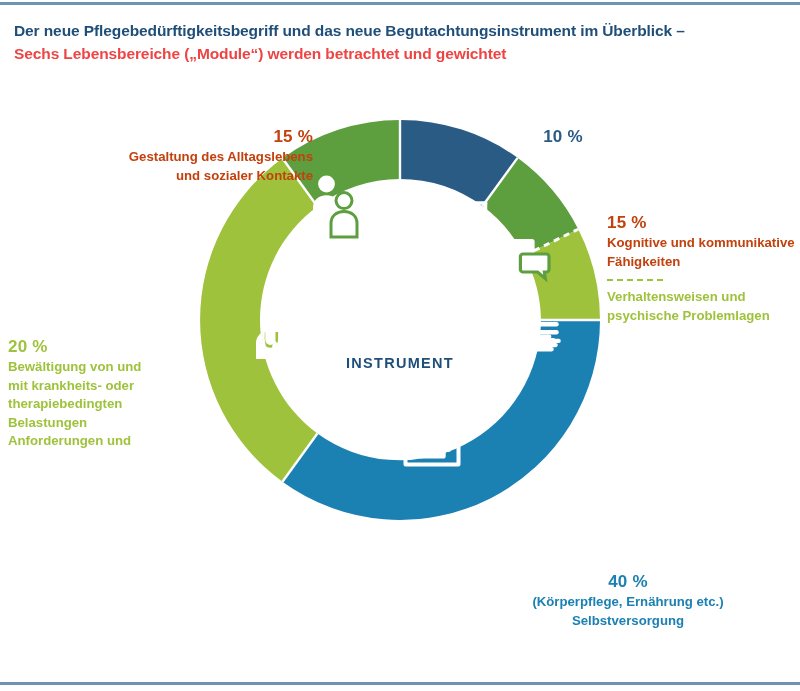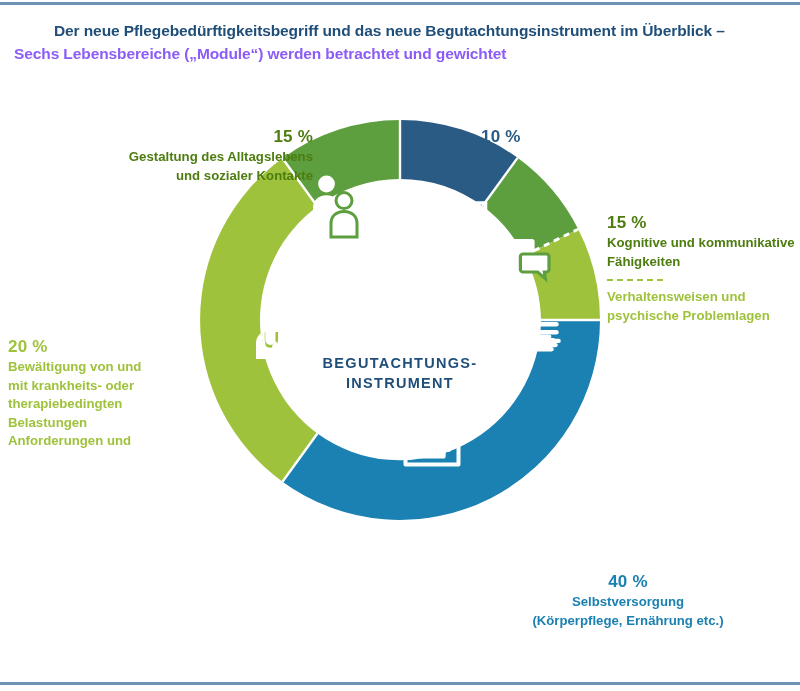--- a/index.html
+++ b/index.html
@@ -44,7 +44,7 @@
     letter-spacing: -0.1px;
     white-space: nowrap;
   }
-  #heading .line1 { color: #1f4e79; margin-left: 40px; }
+  #heading .line1 { color: #1f4e79; }
   #heading .line2 { color: #8b5cf6; }
 
   

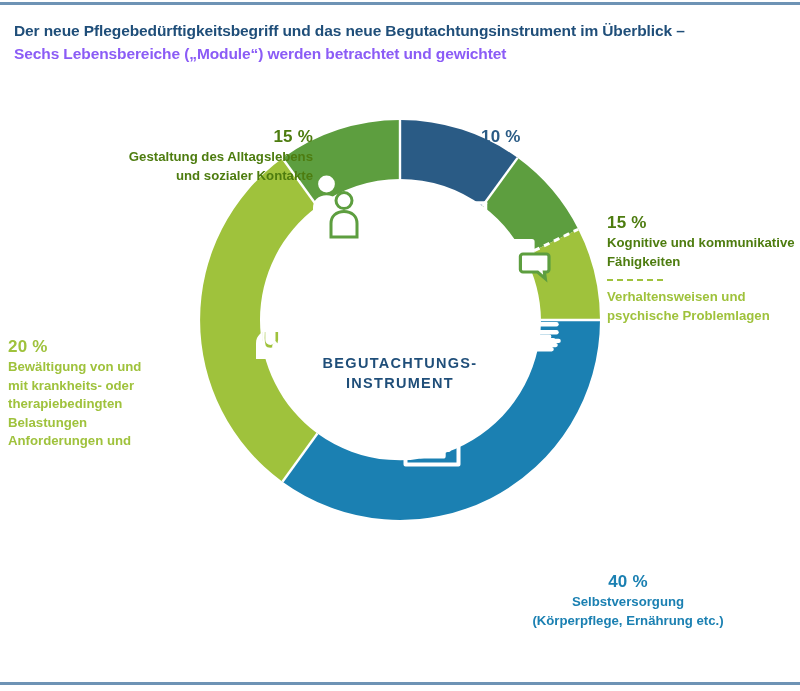--- a/index.html
+++ b/index.html
@@ -45,7 +45,7 @@
     white-space: nowrap;
   }
   #heading .line1 { color: #1f4e79; }
-  #heading .line2 { color: #8b5cf6; }
+  #heading .line2 { color: #ef4444; }
 
   
   #stage {

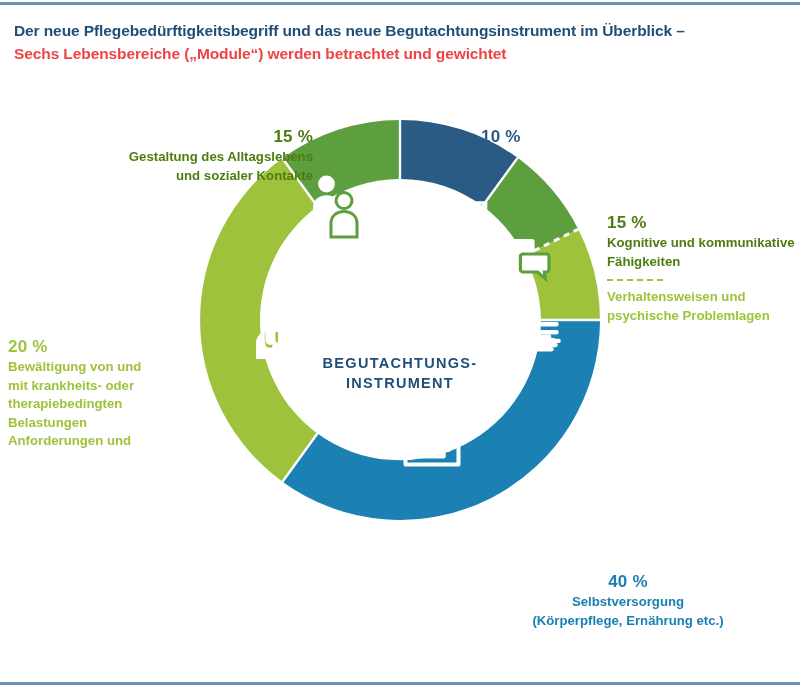--- a/index.html
+++ b/index.html
@@ -91,7 +91,7 @@
   .callout .desc div { white-space: nowrap; font-weight: bold; }
 
   .c-green-dark .pct,
-  .c-green-dark .desc { color: #4d7c0f; }
+  .c-green-dark .desc { color: #c2410c; }
   .c-green-light .pct,
   .c-green-light .desc { color: #9fc23c; }
   .c-blue-dark .pct,

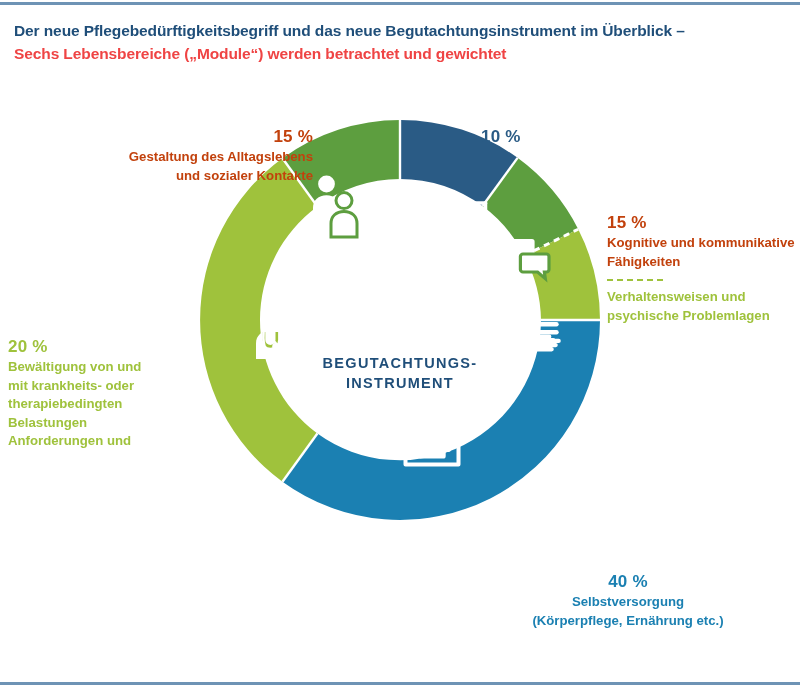--- a/index.html
+++ b/index.html
@@ -104,7 +104,7 @@
     left: 68px; top: 30px; width: 245px; text-align: right;
   }
   #callout-mobilitaet {
-    left: 481px; top: 30px; width: 200px; text-align: left;
+    left: 463px; top: 30px; width: 200px; text-align: center;
   }
   #callout-kognitiv {
     left: 607px; top: 116px; width: 200px; text-align: left;

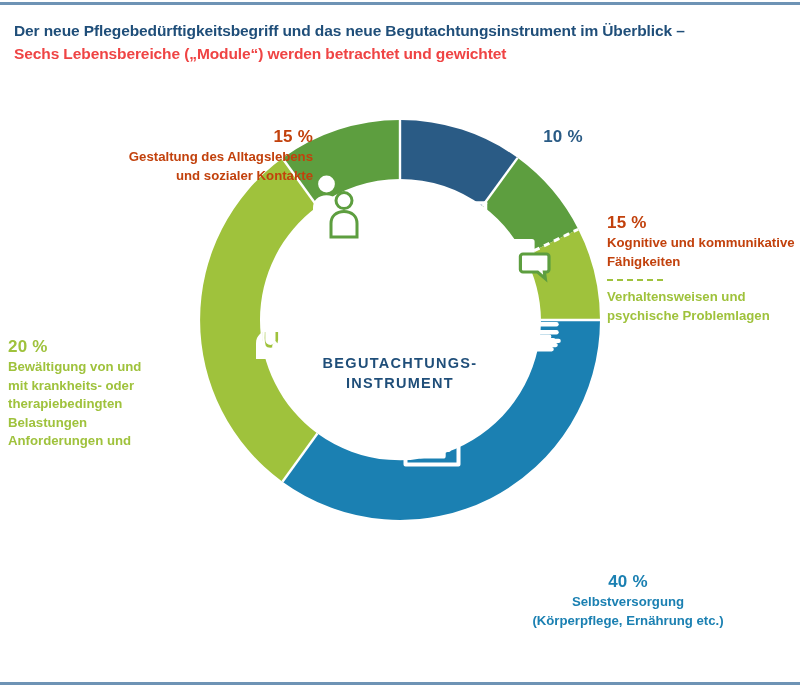--- a/index.html
+++ b/index.html
@@ -263,7 +263,6 @@
     </svg>
 
     <div id="center-label">
-      <div>BEGUTACHTUNGS-</div>
       <div>INSTRUMENT</div>
     </div>
 

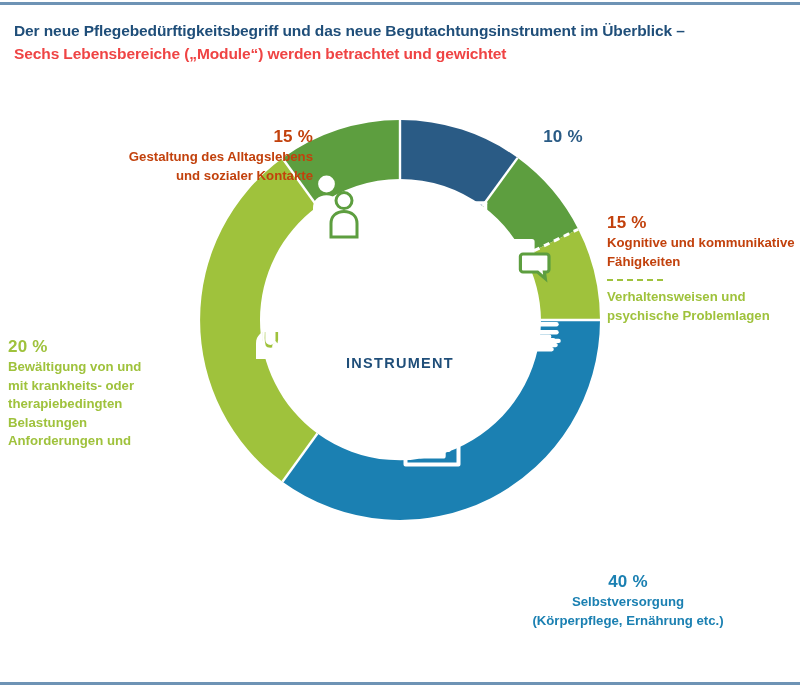--- a/index.html
+++ b/index.html
@@ -305,8 +305,8 @@
     <div class="callout c-blue-mid" id="callout-selbst">
       <div class="pct">40 %</div>
       <div class="desc">
+        <div>(Körperpflege, Ernährung etc.)</div>
         <div>Selbstversorgung</div>
-        <div>(Körperpflege, Ernährung etc.)</div>
       </div>
     </div>
 

